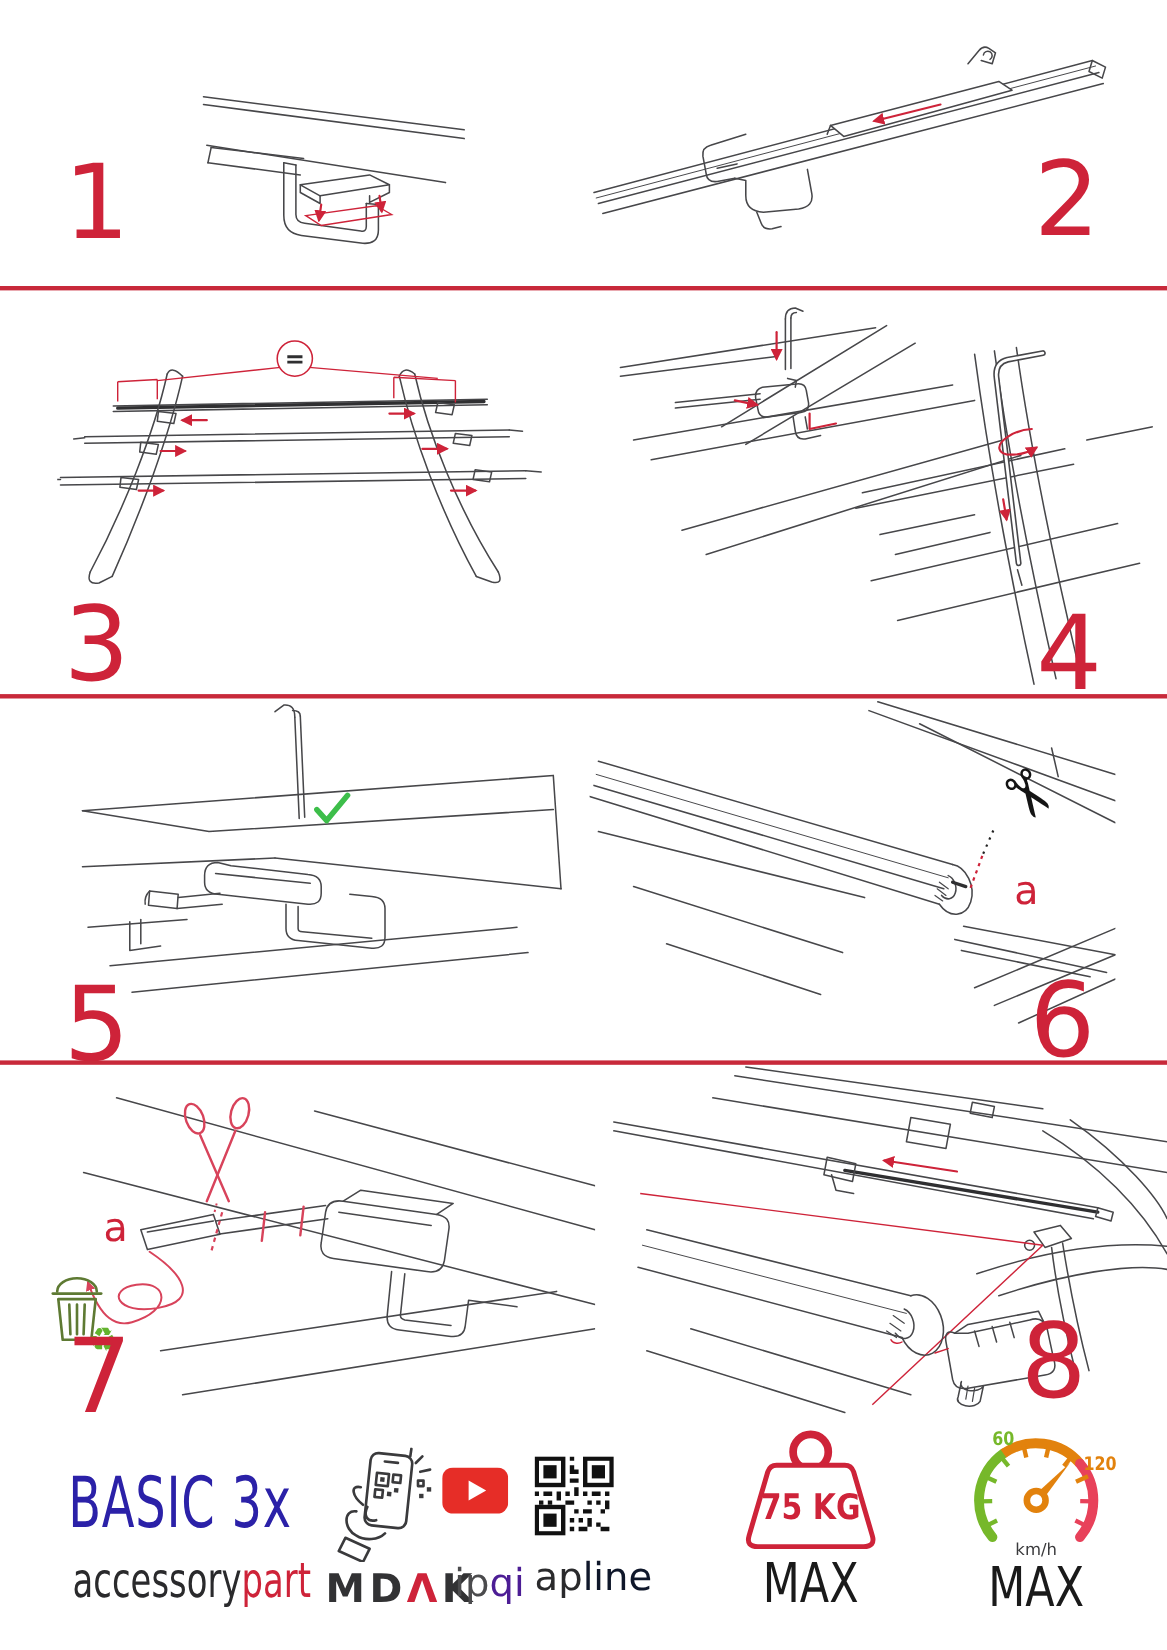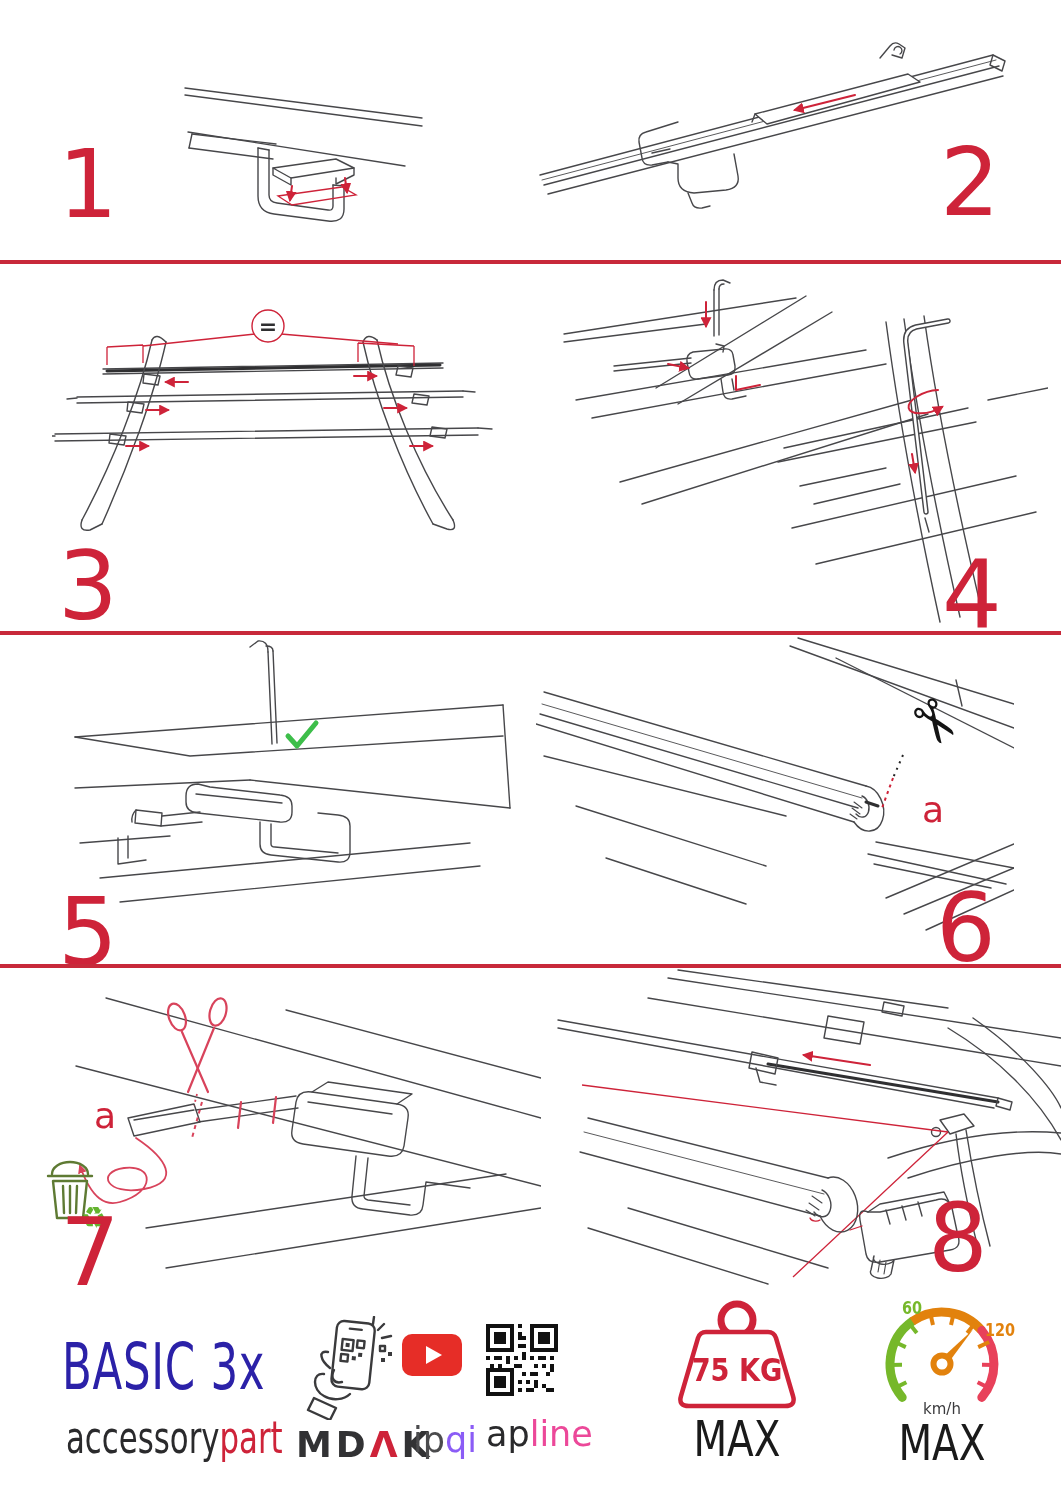--- a/index.html
+++ b/index.html
@@ -29,7 +29,7 @@
   .logo-mdak .r{color:#CE2339;}
   .logo-ipqi{position:absolute;left:413px;top:1420px;font-size:35px;font-weight:400;
              color:#4B4B4D;white-space:nowrap;}
-  .logo-ipqi .r{color:#8b5cf6;}
+  .logo-ipqi .r{color:#4c1d95;}
   .logo-apline{position:absolute;left:486px;top:1414px;font-size:35px;font-weight:400;
                color:#2A2A2C;white-space:nowrap;}
   .logo-apline .r{color:#ec4899;}

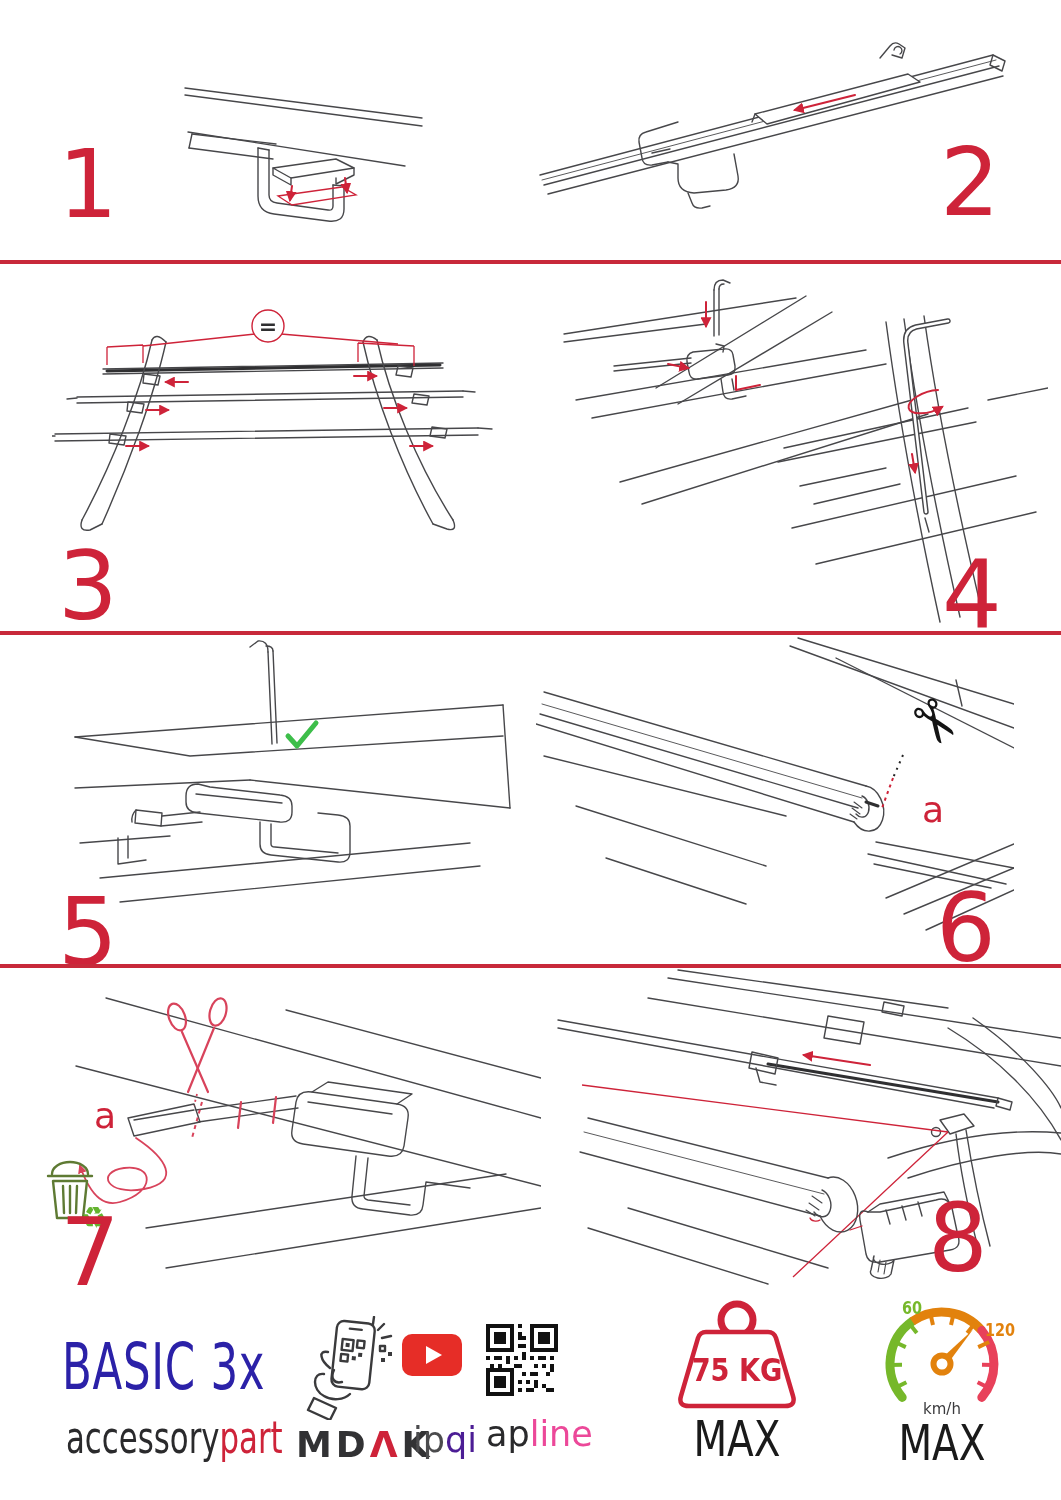--- a/index.html
+++ b/index.html
@@ -32,7 +32,7 @@
   .logo-ipqi .r{color:#4c1d95;}
   .logo-apline{position:absolute;left:486px;top:1414px;font-size:35px;font-weight:400;
                color:#2A2A2C;white-space:nowrap;}
-  .logo-apline .r{color:#ec4899;}
+  .logo-apline .r{color:#0f172a;}
   text{font-family:"DejaVu Sans",sans-serif;}
 </style>
 </head>

